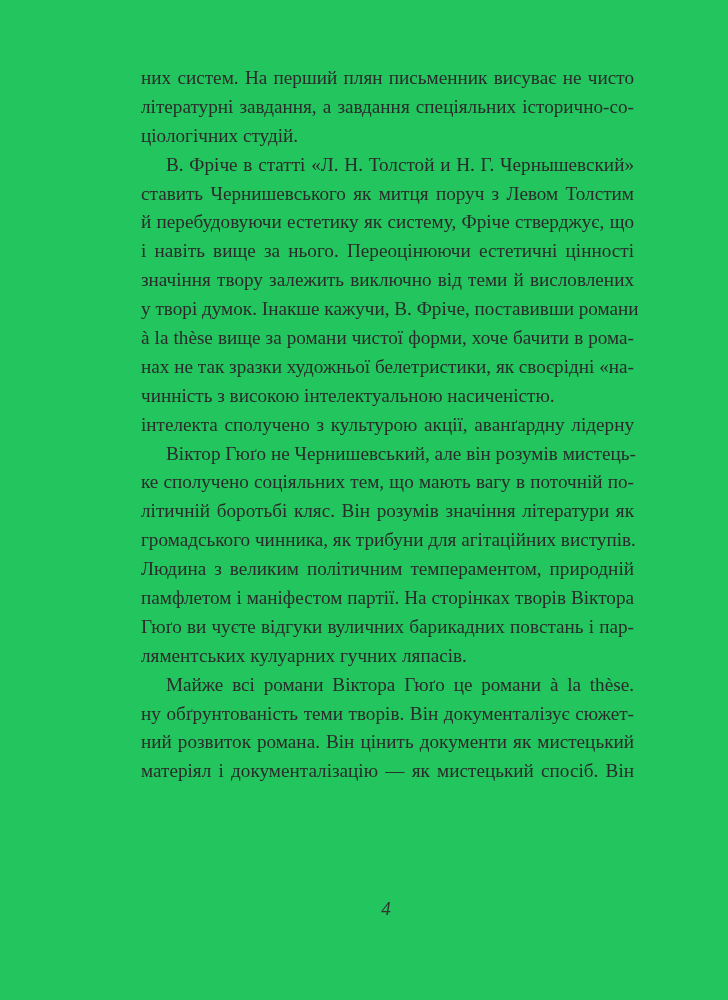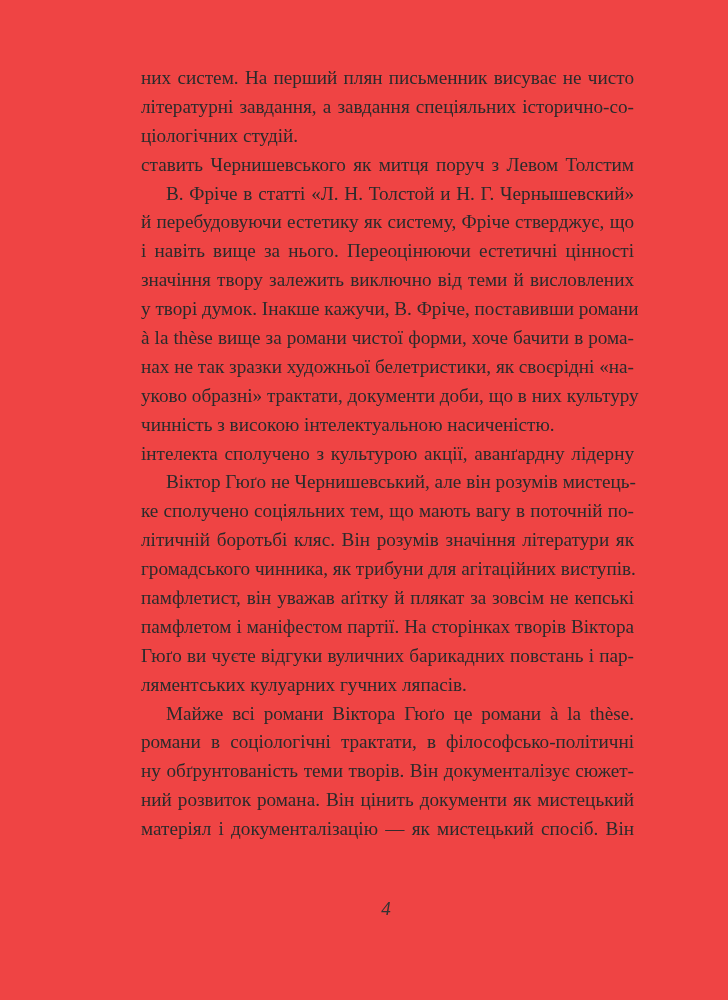--- a/index.html
+++ b/index.html
@@ -19,7 +19,7 @@
       top: 0;
       width: 728px;
       height: 1000px;
-      background: #ef4444;
+      background: #22c55e;
     }
     .text-block {
       position: absolute;

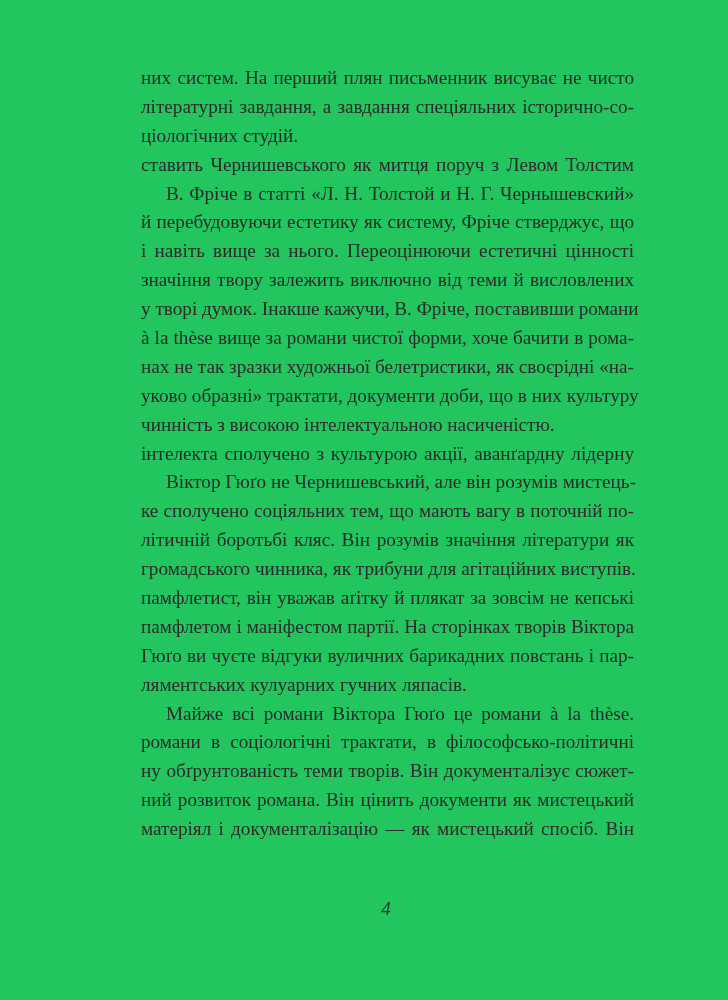--- a/index.html
+++ b/index.html
@@ -69,8 +69,8 @@
     </div>
 
     <div>
+      <span class="line indent">В. Фріче в статті «Л. Н. Толстой и Н. Г. Чернышевский»</span>
       <span class="line">ставить Чернишевського як митця поруч з Левом Толстим</span>
-      <span class="line indent">В. Фріче в статті «Л. Н. Толстой и Н. Г. Чернышевский»</span>
       <span class="line">й перебудовуючи естетику як систему, Фріче стверджує, що</span>
       <span class="line">і навіть вище за нього. Переоцінюючи естетичні цінності</span>
       <span class="line">значіння твору залежить виключно від теми й висловлених</span>

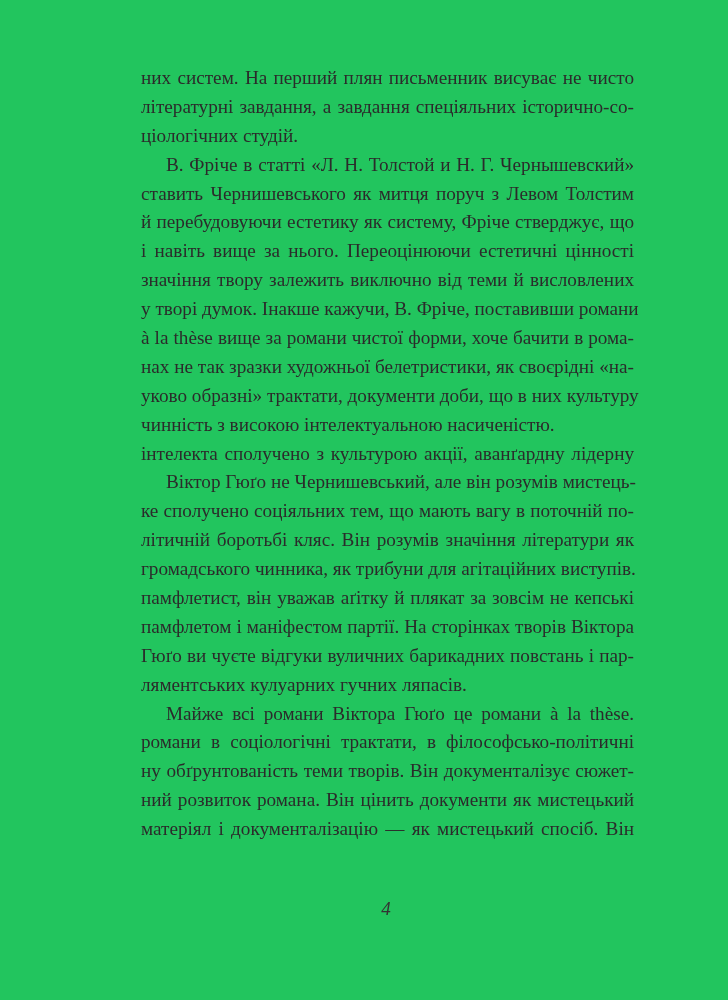--- a/index.html
+++ b/index.html
@@ -77,7 +77,6 @@
       <span class="line">у творі думок. Інакше кажучи, В. Фріче, поставивши романи</span>
       <span class="line">à la thèse вище за романи чистої форми, хоче бачити в рома-</span>
       <span class="line">нах не так зразки художньої белетристики, як своєрідні «на-</span>
-      <span class="line">уково образні» трактати, документи доби, що в них культуру</span>
       <span class="line last">чинність з високою інтелектуальною насиченістю.</span>
       <span class="line">інтелекта сполучено з культурою акції, аванґардну лідерну</span>
     </div>

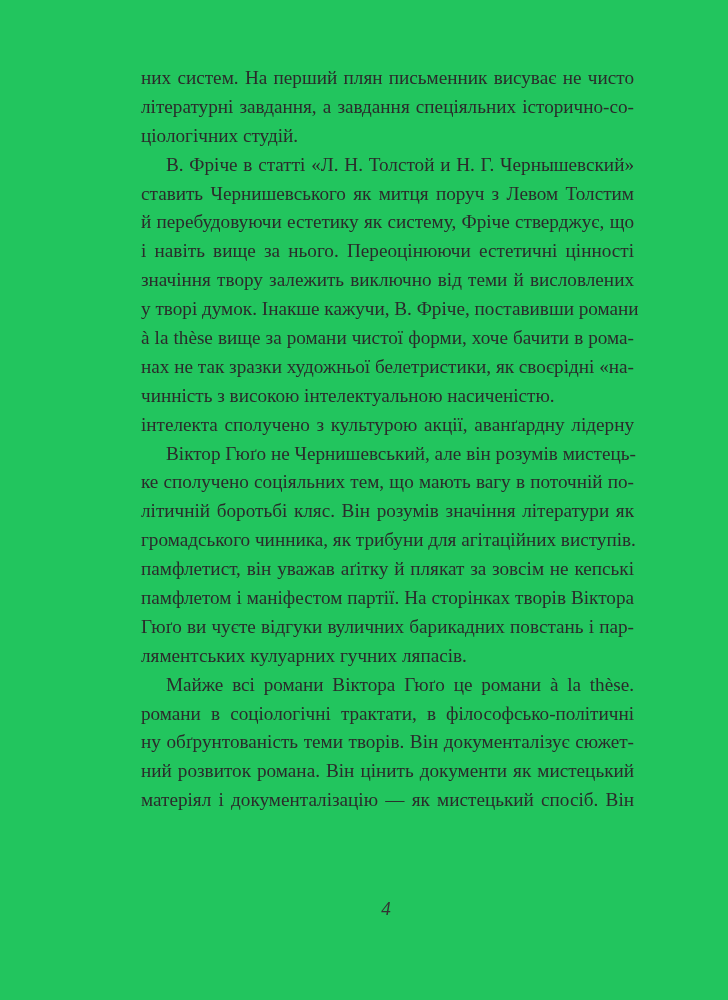--- a/index.html
+++ b/index.html
@@ -86,6 +86,7 @@
       <span class="line">ке сполучено соціяльних тем, що мають вагу в поточній по-</span>
       <span class="line">літичній боротьбі кляс. Він розумів значіння літератури як</span>
       <span class="line">громадського чинника, як трибуни для агітаційних виступів.</span>
+      <span class="line">Людина з великим політичним темпераментом, природній</span>
       <span class="line">памфлетист, він уважав аґітку й плякат за зовсім не кепські</span>
       <span class="line">памфлетом і маніфестом партії. На сторінках творів Віктора</span>
       <span class="line">Гюґо ви чуєте відгуки вуличних барикадних повстань і пар-</span>

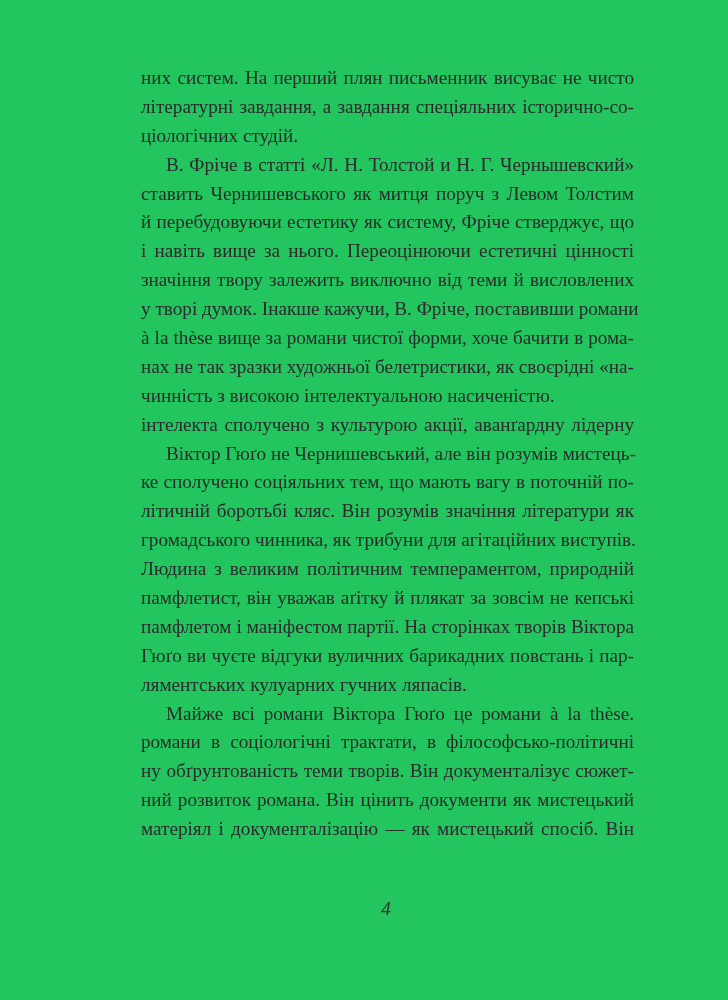--- a/index.html
+++ b/index.html
@@ -87,7 +87,6 @@
       <span class="line">літичній боротьбі кляс. Він розумів значіння літератури як</span>
       <span class="line">громадського чинника, як трибуни для агітаційних виступів.</span>
       <span class="line">Людина з великим політичним темпераментом, природній</span>
-      <span class="line">памфлетист, він уважав аґітку й плякат за зовсім не кепські</span>
       <span class="line">памфлетом і маніфестом партії. На сторінках творів Віктора</span>
       <span class="line">Гюґо ви чуєте відгуки вуличних барикадних повстань і пар-</span>
       <span class="line last">ляментських кулуарних гучних ляпасів.</span>

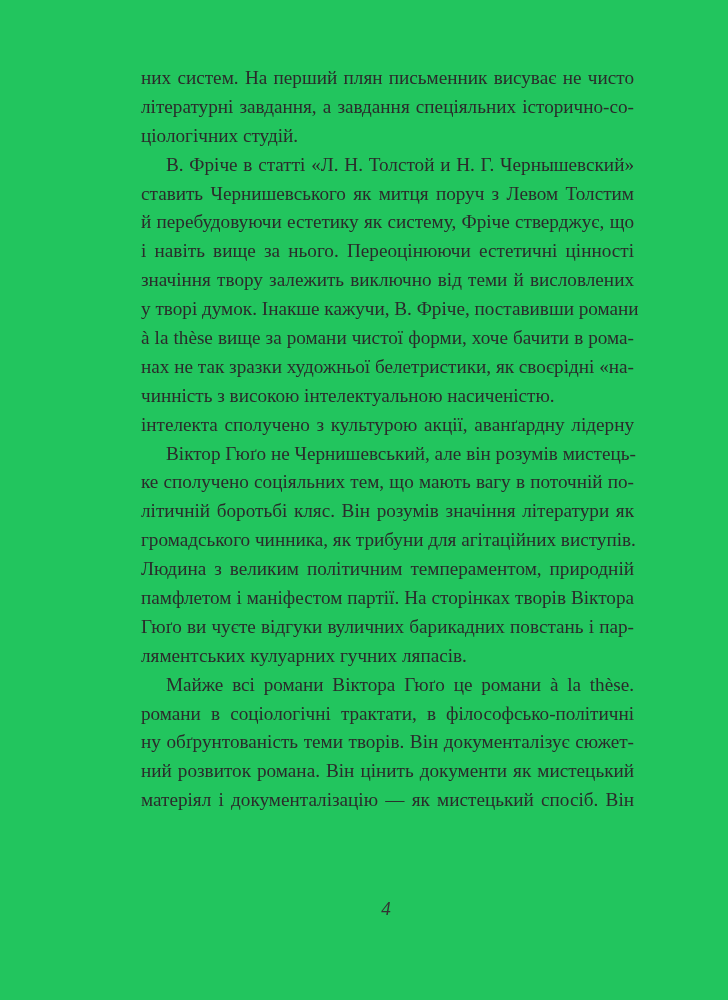--- a/index.html
+++ b/index.html
@@ -94,7 +94,6 @@
 
     <div>
       <span class="line indent">Майже всі романи Віктора Гюґо це романи à la thèse.</span>
-      <span class="line">романи в соціологічні трактати, в філософсько-політичні</span>
       <span class="line">ну обґрунтованість теми творів. Він документалізує сюжет-</span>
       <span class="line">ний розвиток романа. Він цінить документи як мистецький</span>
       <span class="line">матеріял і документалізацію — як мистецький спосіб. Він</span>

